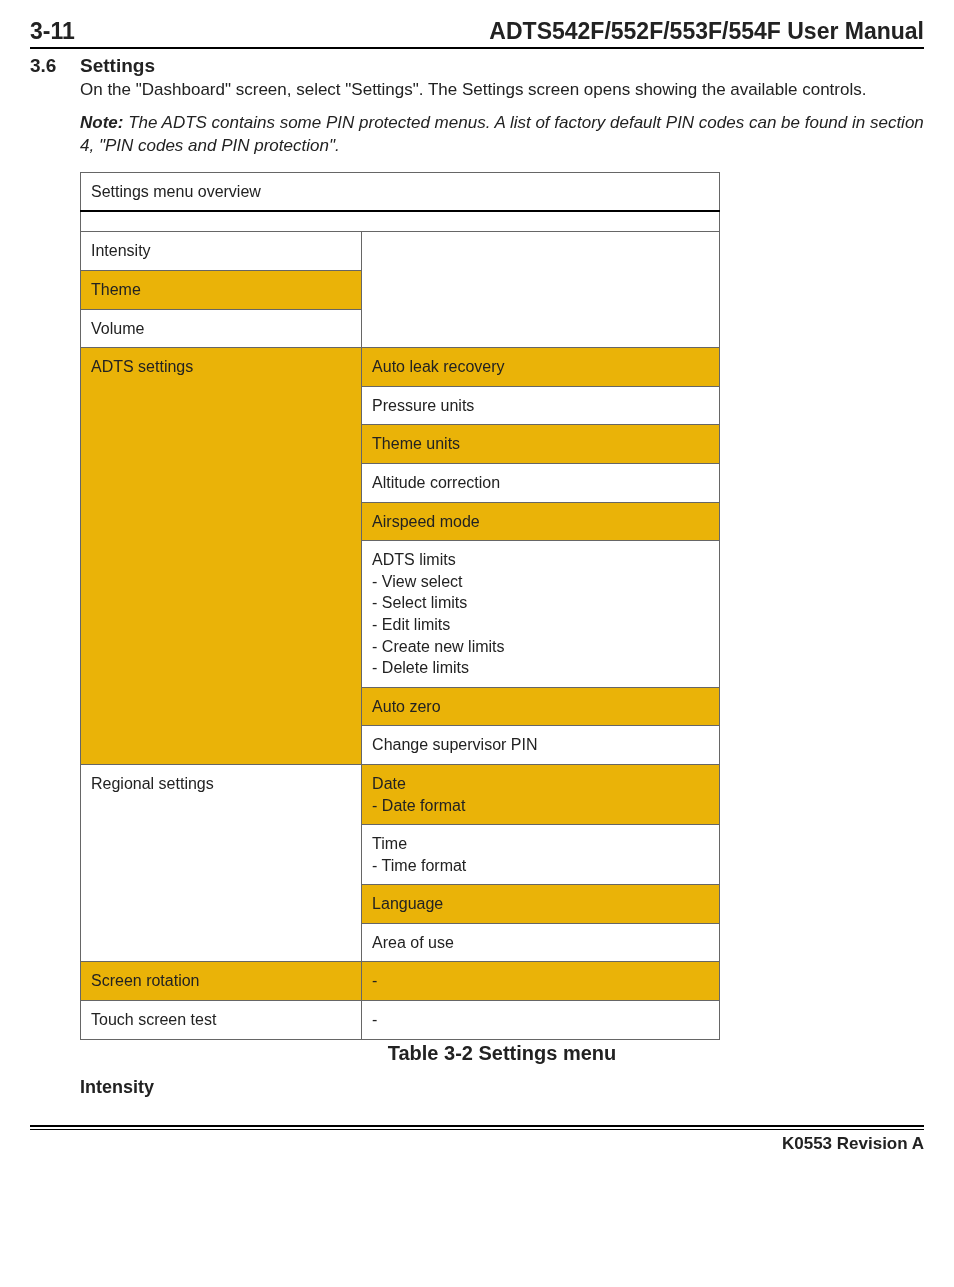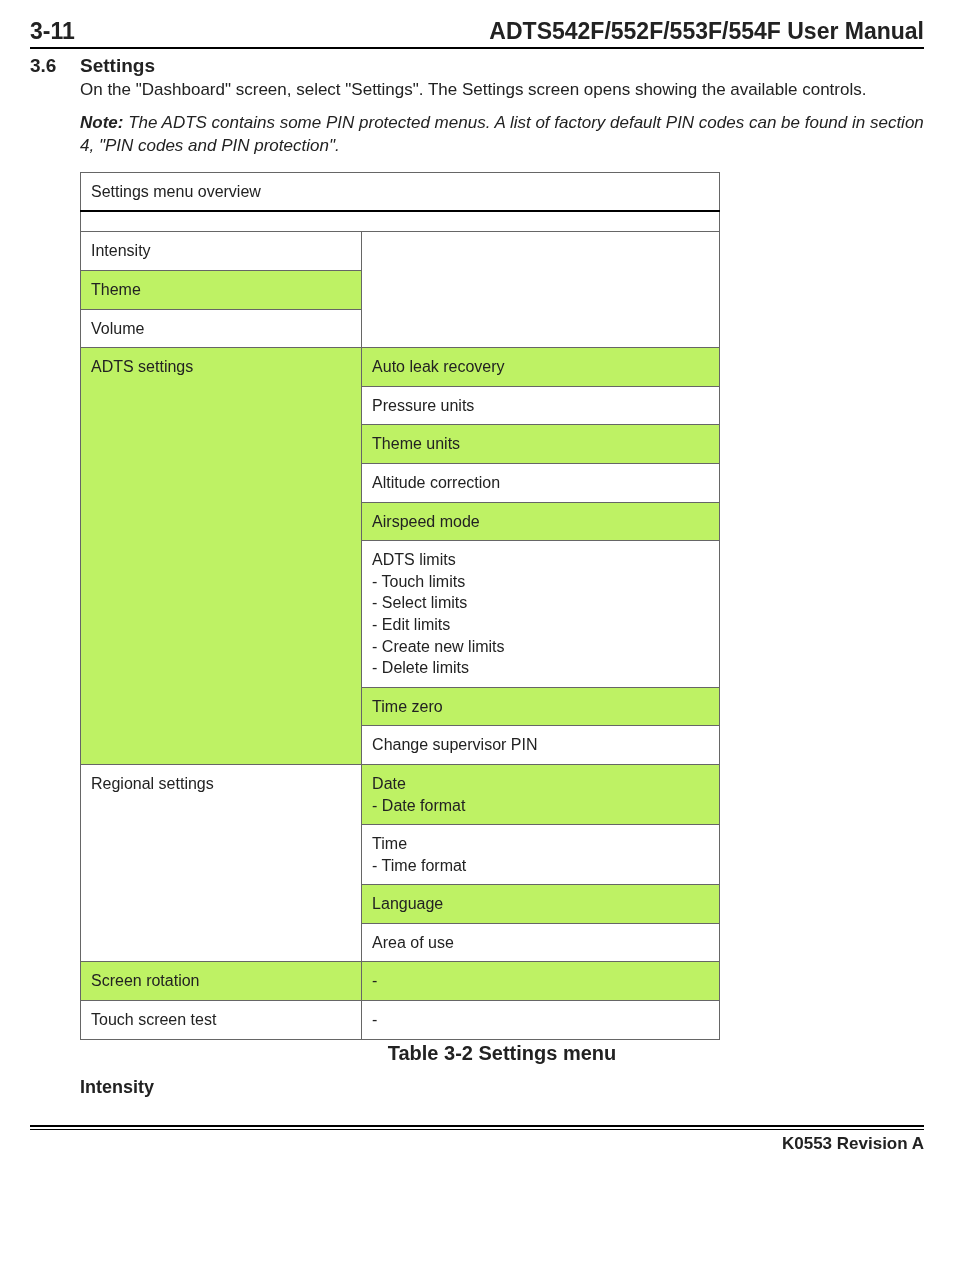--- a/index.html
+++ b/index.html
@@ -76,7 +76,7 @@
     height: 3px;
   }
   .shade {
-    background: #bef264;
+    background: #eab308;
   }
   .caption {
     text-align: center;

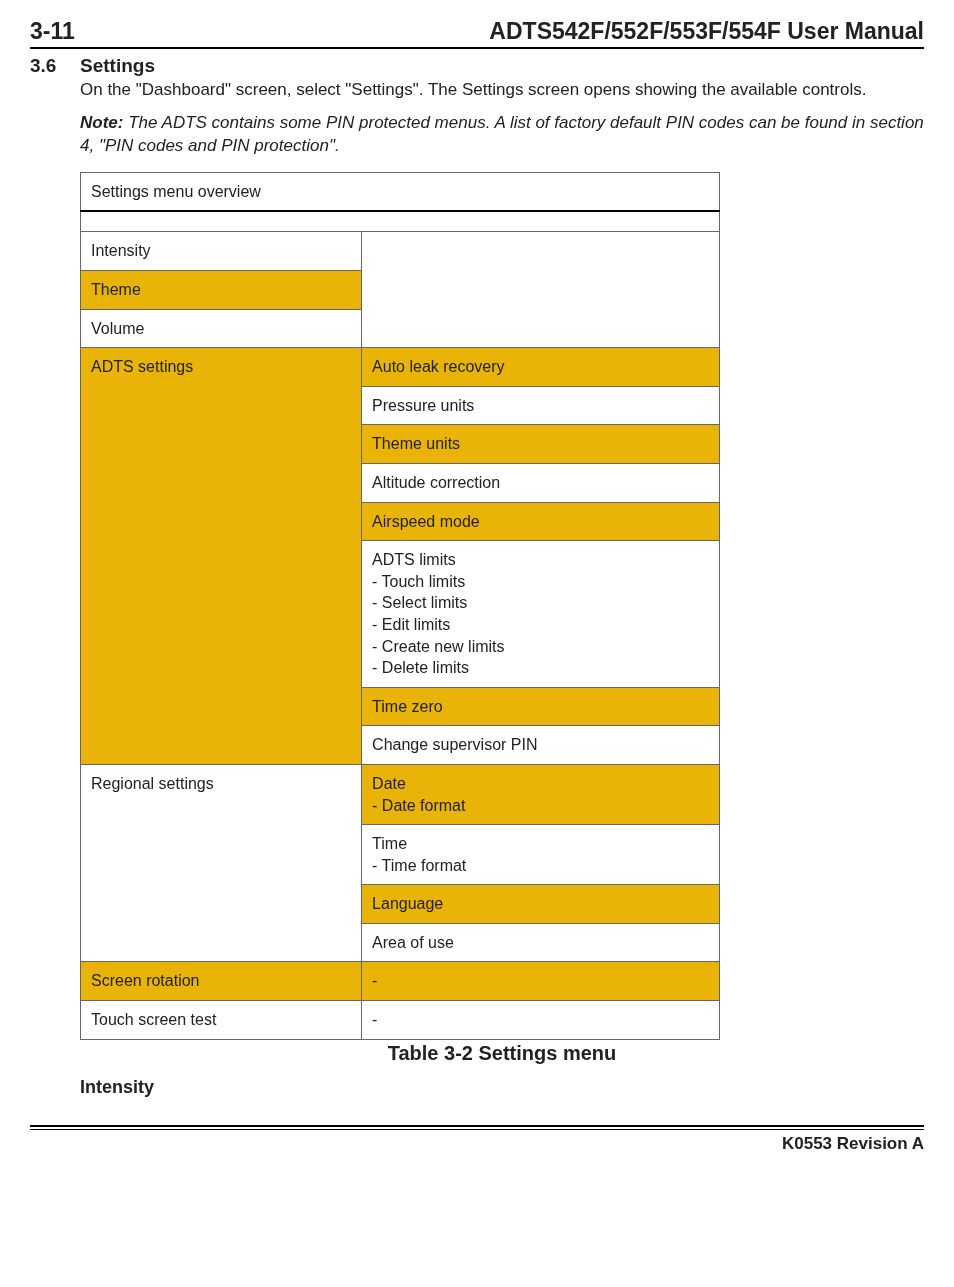--- a/index.html
+++ b/index.html
@@ -170,7 +170,7 @@
             <td>
         <div class="multi-line">
           <div>ADTS limits</div>
-          <div>- Touch limits</div>
+          <div>- View select</div>
           <div>- Select limits</div>
           <div>- Edit limits</div>
           <div>- Create new limits</div>

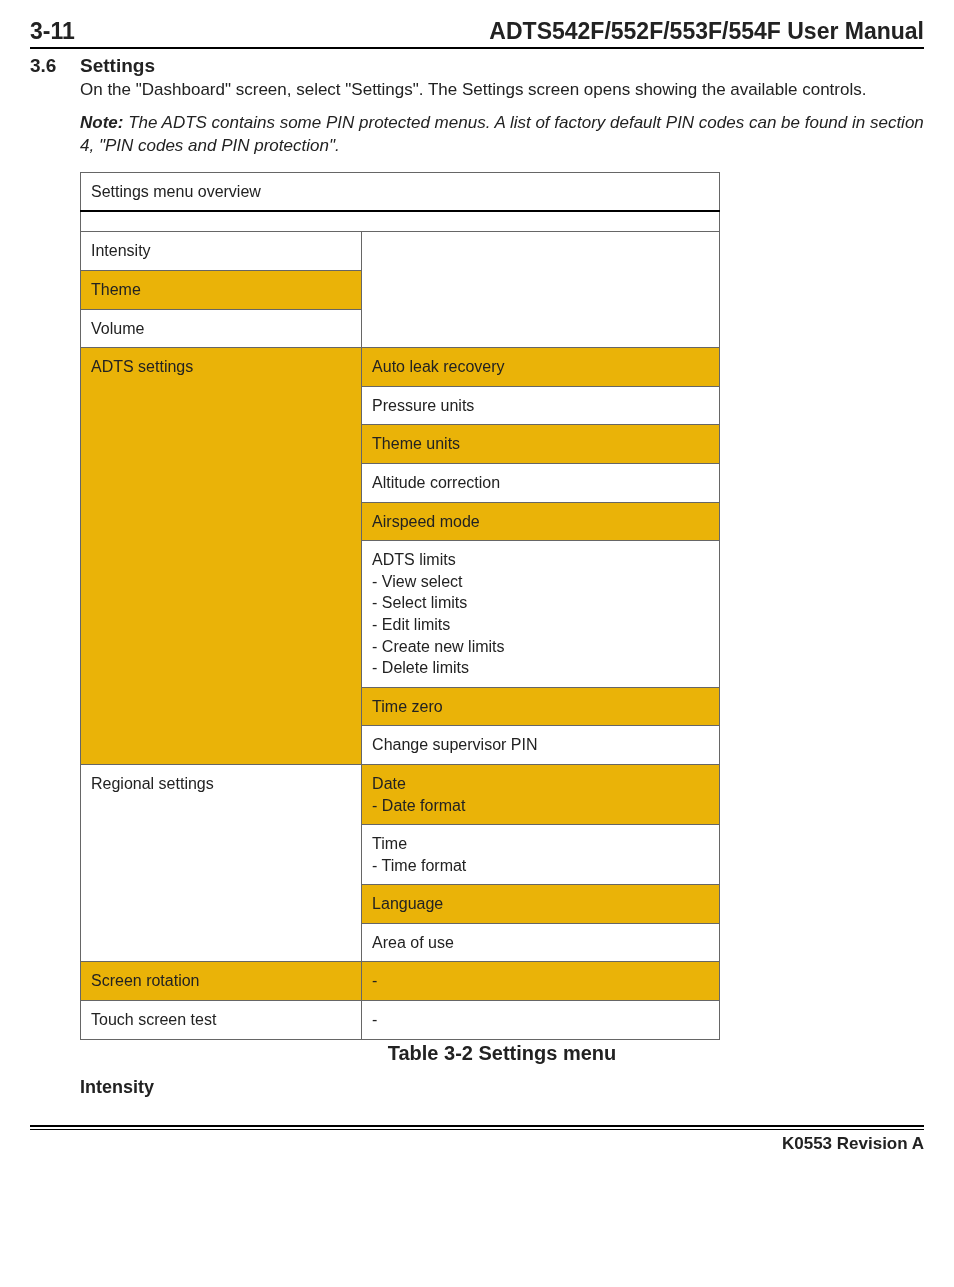--- a/index.html
+++ b/index.html
@@ -179,7 +179,7 @@
       </td>
           </tr>
       <tr>
-            <td class="shade">Time zero</td>
+            <td class="shade">Auto zero</td>
           </tr>
       <tr>
             <td>Change supervisor PIN</td>

